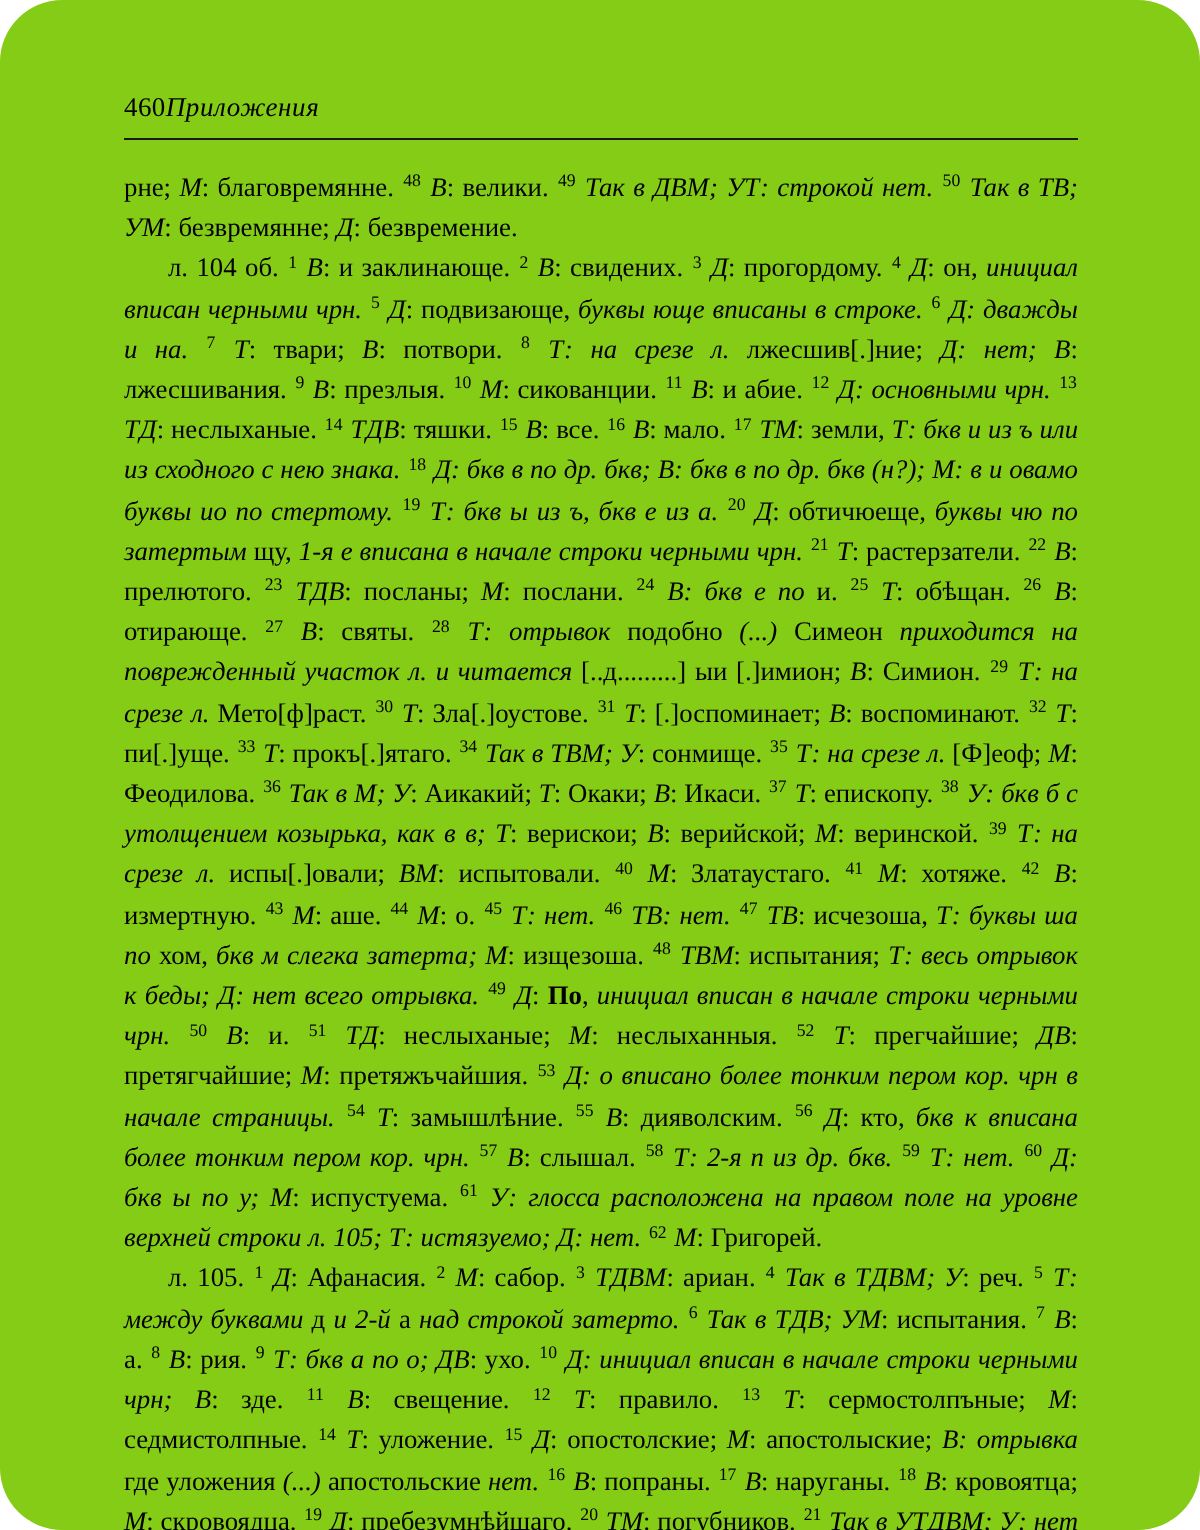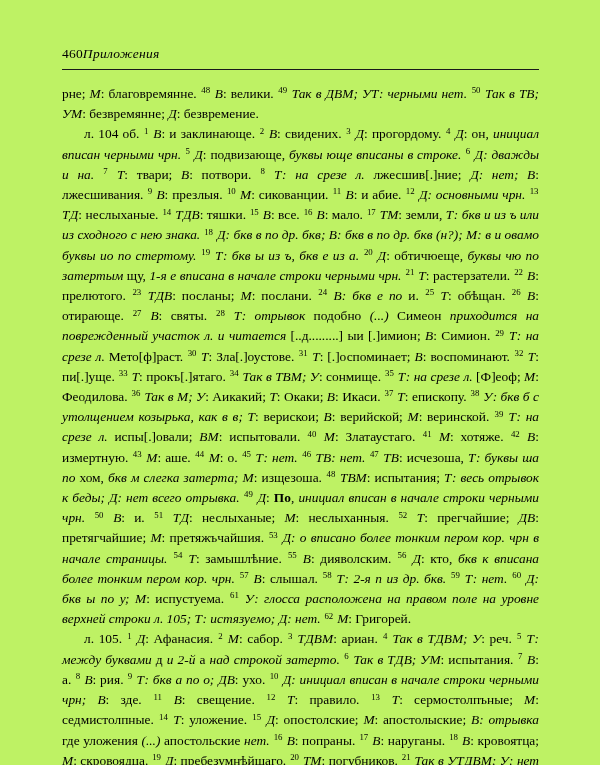--- a/index.html
+++ b/index.html
@@ -20,7 +20,8 @@
     height: 765px;
     box-sizing: border-box;
     padding: 0;
-    background: #bef264;
+    background: #84cc16;
+    border-radius: 31px;
   }
   .header {
     position: absolute;

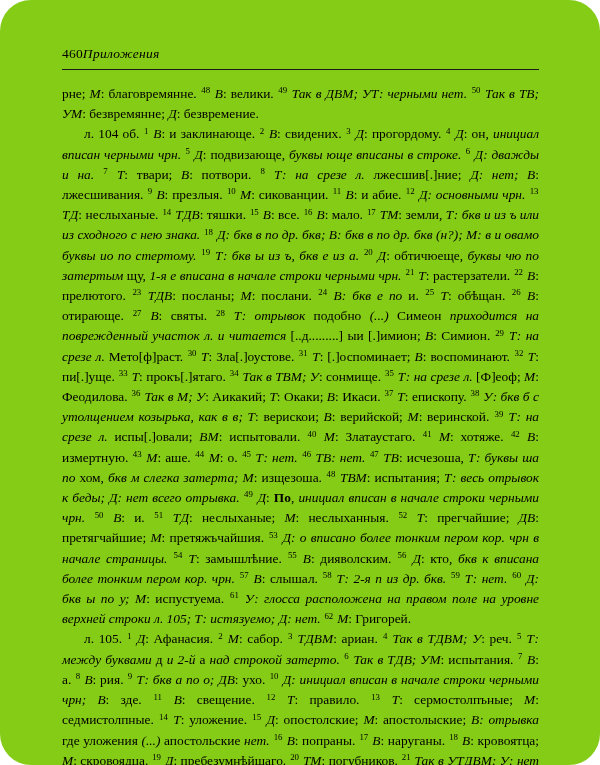--- a/index.html
+++ b/index.html
@@ -92,7 +92,7 @@
   <div class="rule"></div>
 
   <div class="body-text">
-      <p>рне; <i>М</i>: благовремянне. <sup>48</sup> <i>В</i>: велики. <sup>49</sup> <i>Так в ДВМ; УТ: черными нет.</i> <sup>50</sup> <i>Так в ТВ; УМ</i>: безвремянне; <i>Д</i>: безвремение.</p>
+      <p>рне; <i>М</i>: благовремянне. <sup>48</sup> <i>В</i>: велики. <sup>49</sup> <i>Так в ДВМ; УТ: строкой нет.</i> <sup>50</sup> <i>Так в ТВ; УМ</i>: безвремянне; <i>Д</i>: безвремение.</p>
       <p class="indented">л. 104 об. <sup>1</sup> <i>В</i>: и заклинающе. <sup>2</sup> <i>В</i>: свидених. <sup>3</sup> <i>Д</i>: прогордому. <sup>4</sup> <i>Д</i>: он, <i>инициал вписан черными чрн.</i> <sup>5</sup> <i>Д</i>: подвизающе, <i>буквы юще вписаны в строке.</i> <sup>6</sup> <i>Д: дважды и на.</i> <sup>7</sup> <i>Т</i>: твари; <i>В</i>: потвори. <sup>8</sup> <i>Т: на срезе л.</i> лжесшив[.]ние; <i>Д: нет; В</i>: лжесшивания. <sup>9</sup> <i>В</i>: презлыя. <sup>10</sup> <i>М</i>: сикованции. <sup>11</sup> <i>В</i>: и абие. <sup>12</sup> <i>Д: основными чрн.</i> <sup>13</sup> <i>ТД</i>: неслыханые. <sup>14</sup> <i>ТДВ</i>: тяшки. <sup>15</sup> <i>В</i>: все. <sup>16</sup> <i>В</i>: мало. <sup>17</sup> <i>ТМ</i>: земли, <i>Т: бкв и из ъ или из сходного с нею знака.</i> <sup>18</sup> <i>Д: бкв в по др. бкв; В: бкв в по др. бкв (н?); М: в и овамо буквы ио по стертому.</i> <sup>19</sup> <i>Т: бкв ы из ъ, бкв е из а.</i> <sup>20</sup> <i>Д</i>: обтичюеще, <i>буквы чю по затертым</i> щу, <i>1-я е вписана в начале строки черными чрн.</i> <sup>21</sup> <i>Т</i>: растерзатели. <sup>22</sup> <i>В</i>: прелютого. <sup>23</sup> <i>ТДВ</i>: посланы; <i>М</i>: послани. <sup>24</sup> <i>В: бкв е по</i> и. <sup>25</sup> <i>Т</i>: обѣщан. <sup>26</sup> <i>В</i>: отирающе. <sup>27</sup> <i>В</i>: святы. <sup>28</sup> <i>Т: отрывок</i> подобно <i>(...)</i> Симеон <i>приходится на поврежденный участок л. и читается</i> [..д.........] ыи [.]имион; <i>В</i>: Симион. <sup>29</sup> <i>Т: на срезе л.</i> Мето[ф]раст. <sup>30</sup> <i>Т</i>: Зла[.]оустове. <sup>31</sup> <i>Т</i>: [.]оспоминает; <i>В</i>: воспоминают. <sup>32</sup> <i>Т</i>: пи[.]уще. <sup>33</sup> <i>Т</i>: прокъ[.]ятаго. <sup>34</sup> <i>Так в ТВМ; У</i>: сонмище. <sup>35</sup> <i>Т: на срезе л.</i> [Ф]еоф; <i>М</i>: Феодилова. <sup>36</sup> <i>Так в М; У</i>: Аикакий; <i>Т</i>: Окаки; <i>В</i>: Икаси. <sup>37</sup> <i>Т</i>: епископу. <sup>38</sup> <i>У: бкв б с утолщением козырька, как в в; Т</i>: верискои; <i>В</i>: верийской; <i>М</i>: веринской. <sup>39</sup> <i>Т: на срезе л.</i> испы[.]овали; <i>ВМ</i>: испытовали. <sup>40</sup> <i>М</i>: Златаустаго. <sup>41</sup> <i>М</i>: хотяже. <sup>42</sup> <i>В</i>: измертную. <sup>43</sup> <i>М</i>: аше. <sup>44</sup> <i>М</i>: о. <sup>45</sup> <i>Т: нет.</i> <sup>46</sup> <i>ТВ: нет.</i> <sup>47</sup> <i>ТВ</i>: исчезоша, <i>Т: буквы ша по</i> хом, <i>бкв м слегка затерта; М</i>: изщезоша. <sup>48</sup> <i>ТВМ</i>: испытания; <i>Т: весь отрывок к беды; Д: нет всего отрывка.</i> <sup>49</sup> <i>Д</i>: <b>По</b>, <i>инициал вписан в начале строки черными чрн.</i> <sup>50</sup> <i>В</i>: и. <sup>51</sup> <i>ТД</i>: неслыханые; <i>М</i>: неслыханныя. <sup>52</sup> <i>Т</i>: прегчайшие; <i>ДВ</i>: претягчайшие; <i>М</i>: претяжъчайшия. <sup>53</sup> <i>Д: о вписано более тонким пером кор. чрн в начале страницы.</i> <sup>54</sup> <i>Т</i>: замышлѣние. <sup>55</sup> <i>В</i>: дияволским. <sup>56</sup> <i>Д</i>: кто, <i>бкв к вписана более тонким пером кор. чрн.</i> <sup>57</sup> <i>В</i>: слышал. <sup>58</sup> <i>Т: 2-я п из др. бкв.</i> <sup>59</sup> <i>Т: нет.</i> <sup>60</sup> <i>Д: бкв ы по у; М</i>: испустуема. <sup>61</sup> <i>У: глосса расположена на правом поле на уровне верхней строки л. 105; Т: истязуемо; Д: нет.</i> <sup>62</sup> <i>М</i>: Григорей.</p>
       <p class="indented">л. 105. <sup>1</sup> <i>Д</i>: Афанасия. <sup>2</sup> <i>М</i>: сабор. <sup>3</sup> <i>ТДВМ</i>: ариан. <sup>4</sup> <i>Так в ТДВМ; У</i>: реч. <sup>5</sup> <i>Т: между буквами</i> д <i>и 2-й</i> а <i>над строкой затерто.</i> <sup>6</sup> <i>Так в ТДВ; УМ</i>: испытания. <sup>7</sup> <i>В</i>: а. <sup>8</sup> <i>В</i>: рия. <sup>9</sup> <i>Т: бкв а по о; ДВ</i>: ухо. <sup>10</sup> <i>Д: инициал вписан в начале строки черными чрн; В</i>: зде. <sup>11</sup> <i>В</i>: свещение. <sup>12</sup> <i>Т</i>: правило. <sup>13</sup> <i>Т</i>: сермостолпъные; <i>М</i>: седмистолпные. <sup>14</sup> <i>Т</i>: уложение. <sup>15</sup> <i>Д</i>: опостолские; <i>М</i>: апостолыские; <i>В: отрывка</i> где уложения <i>(...)</i> апостольские <i>нет.</i> <sup>16</sup> <i>В</i>: попраны. <sup>17</sup> <i>В</i>: наруганы. <sup>18</sup> <i>В</i>: кровоятца; <i>М</i>: скровоядца. <sup>19</sup> <i>Д</i>: пребезумнѣйшаго. <sup>20</sup> <i>ТМ</i>: погубников. <sup>21</sup> <i>Так в УТДВМ; У: нет закрывающейся скобки; Т: нет открывающейся скобки.</i>    : терзающе.  : не посылают; : не посыхает.  : да.  : потриарха.  : констянтинаполскаго; : костянтинополскаго; : костянтинаполскаго.  : оклѣватани; : окляветани; : оклеветани.  : и.  : они.  : испрашает; : ипрощает.  : патриаршаскаго; : потриаршеского.  : испытания.   [...]</p>
     </div>

